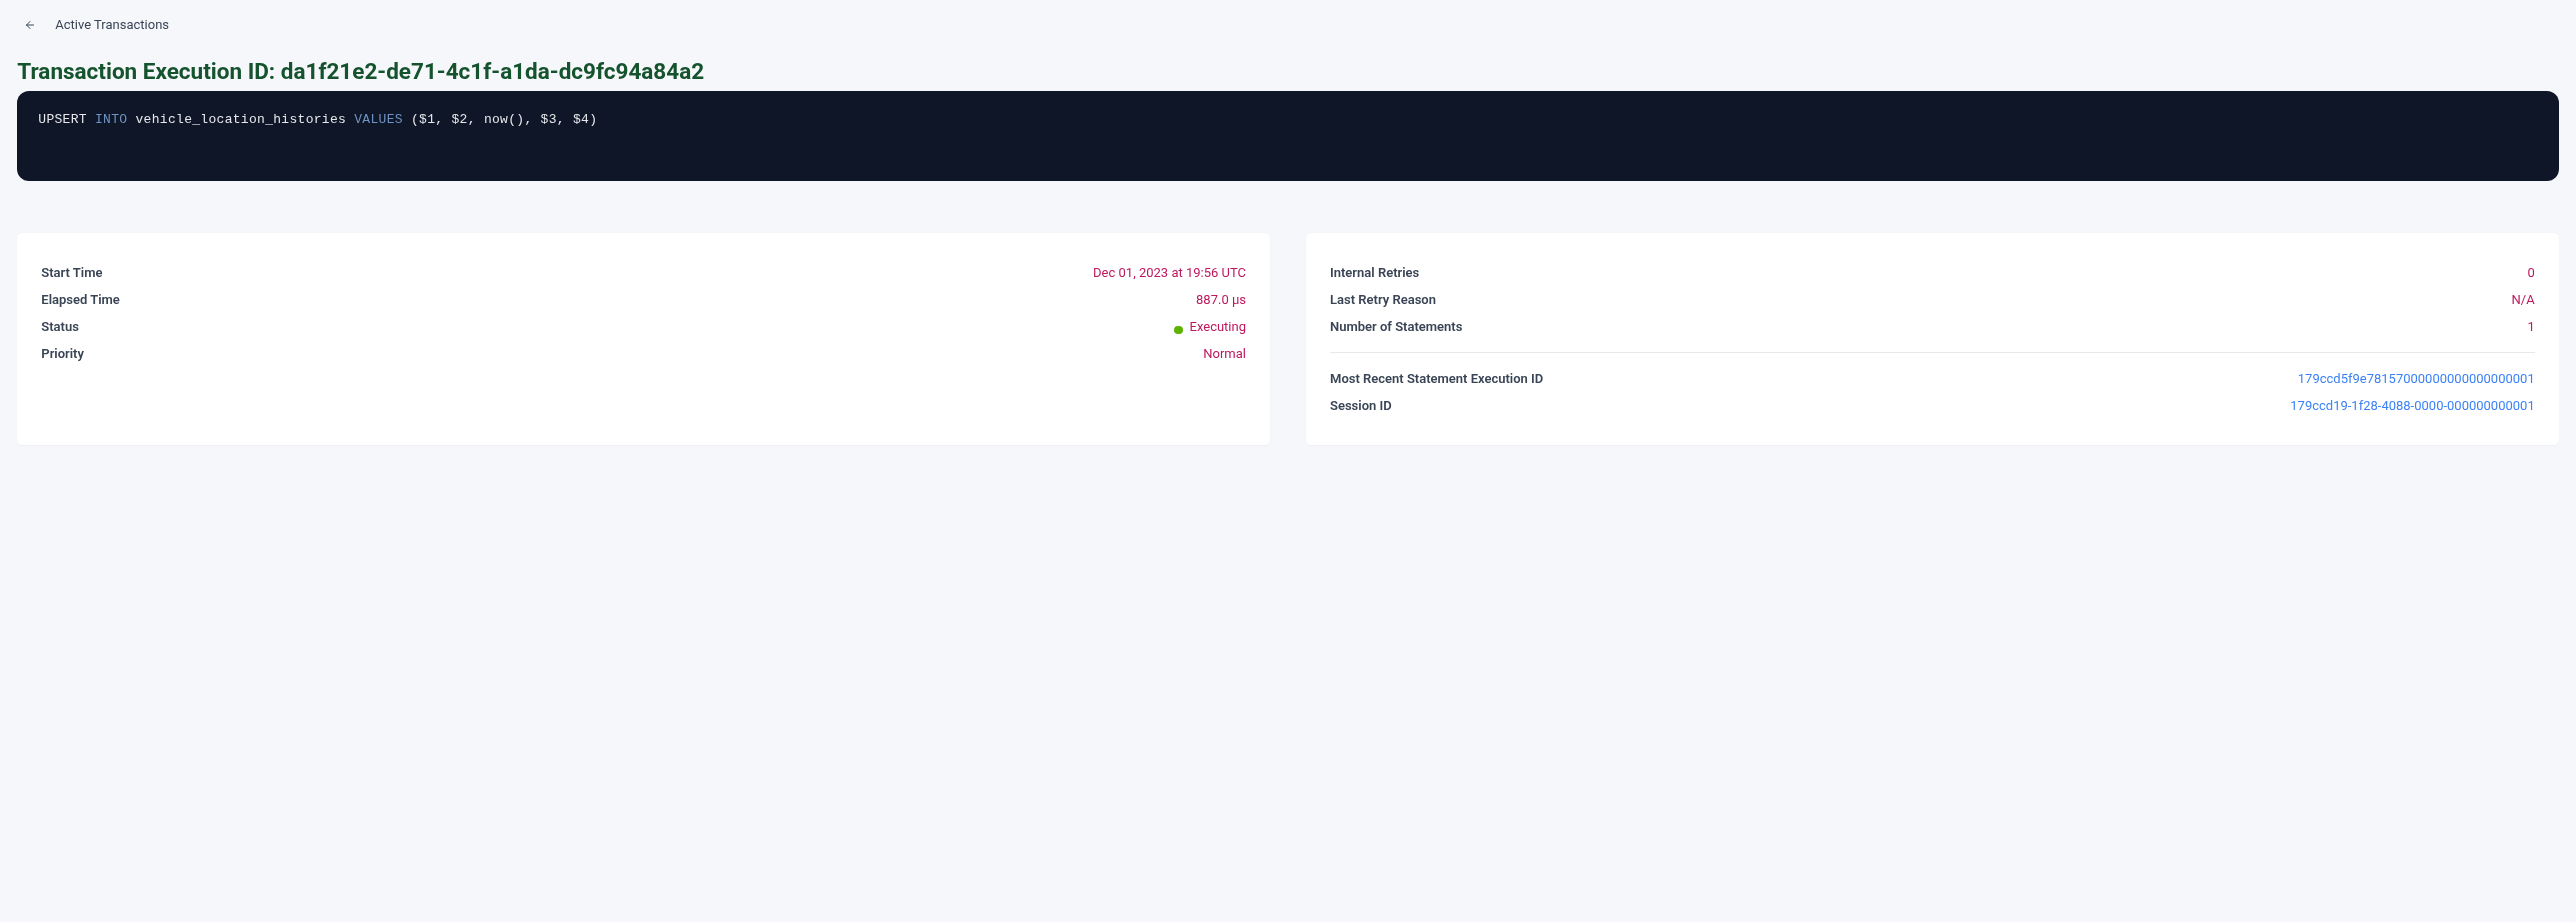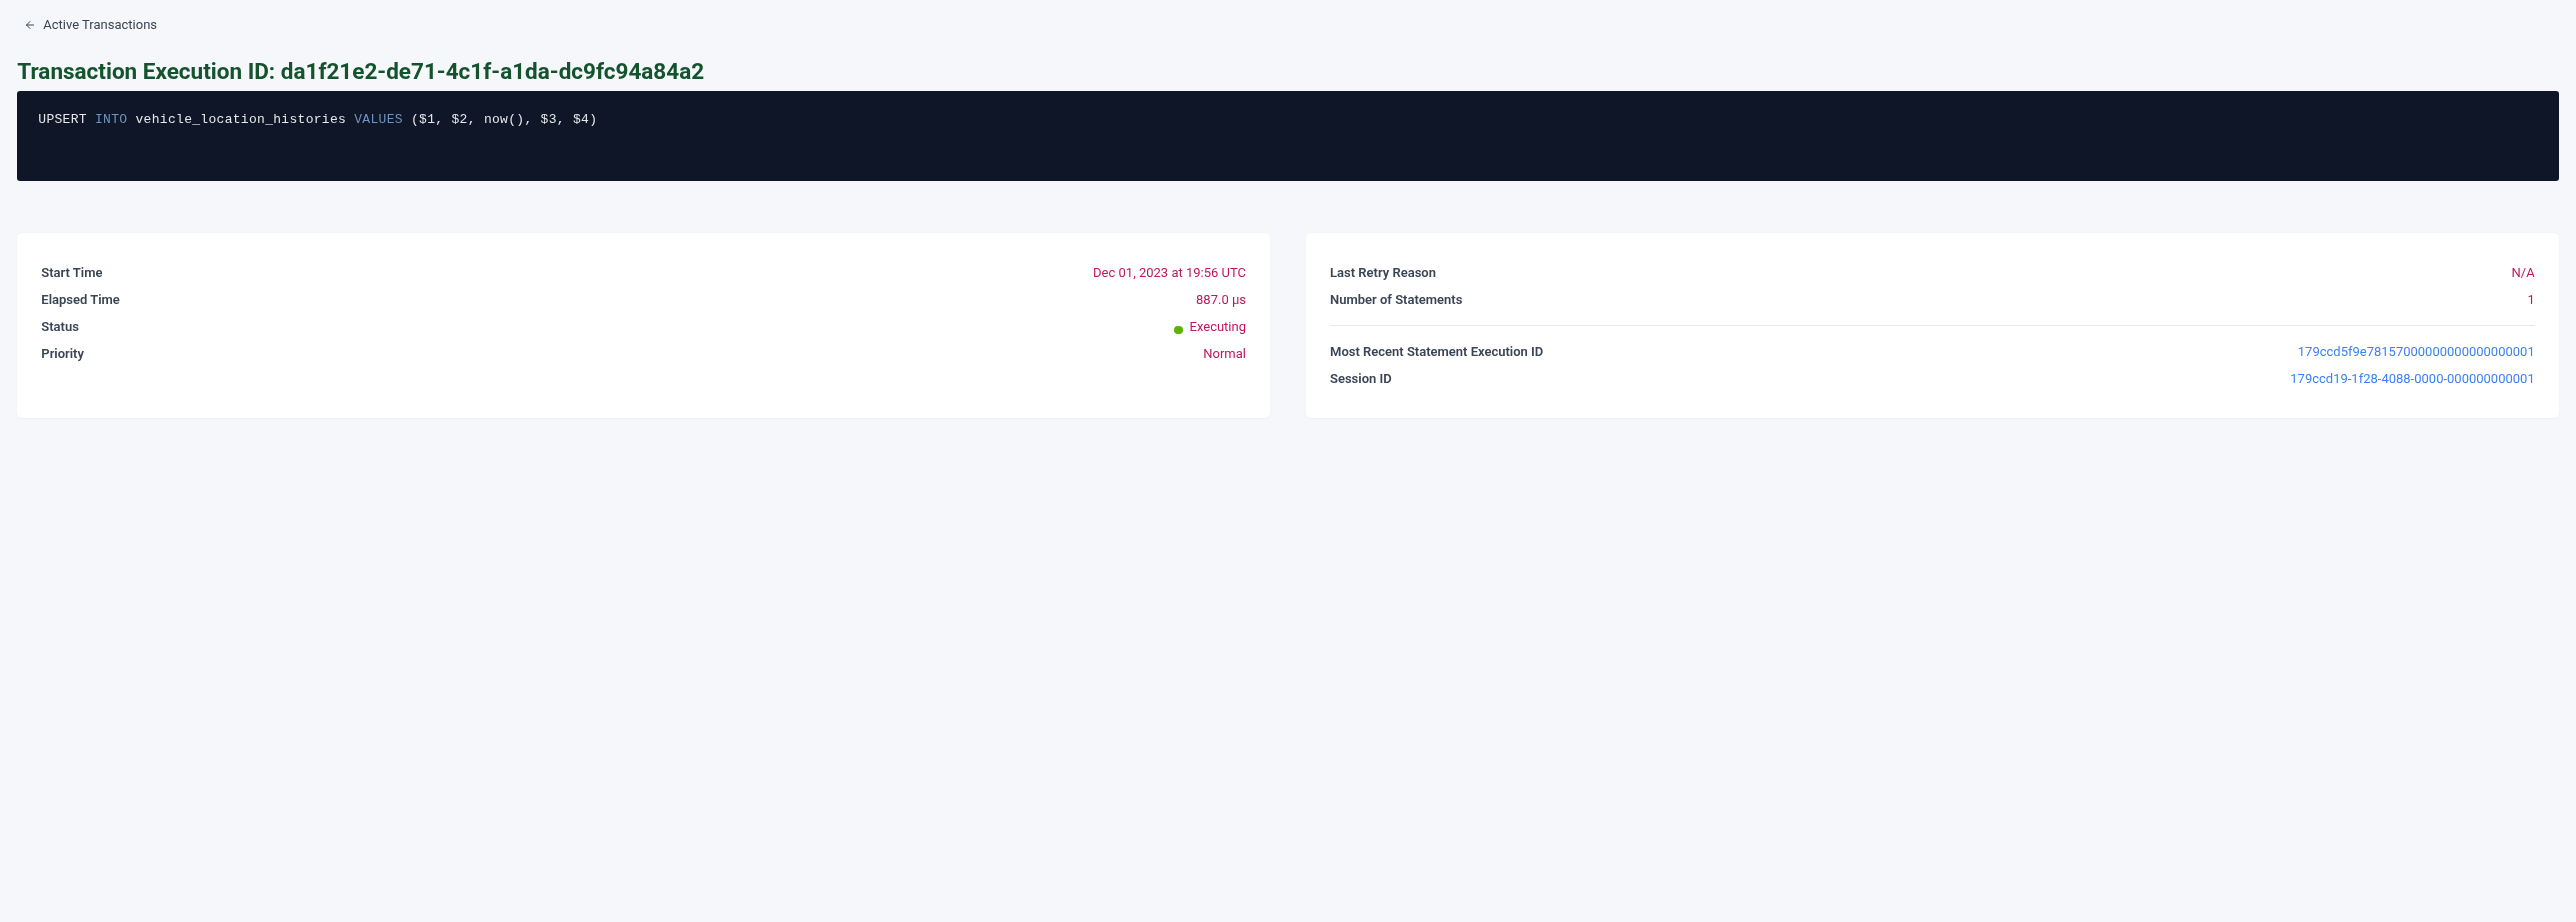--- a/index.html
+++ b/index.html
@@ -16,7 +16,7 @@
   .breadcrumb {
     display: flex;
     align-items: center;
-    gap: 7px;
+    gap: 19px;
     margin-bottom: 26px;
     margin-left: 7px;
   }

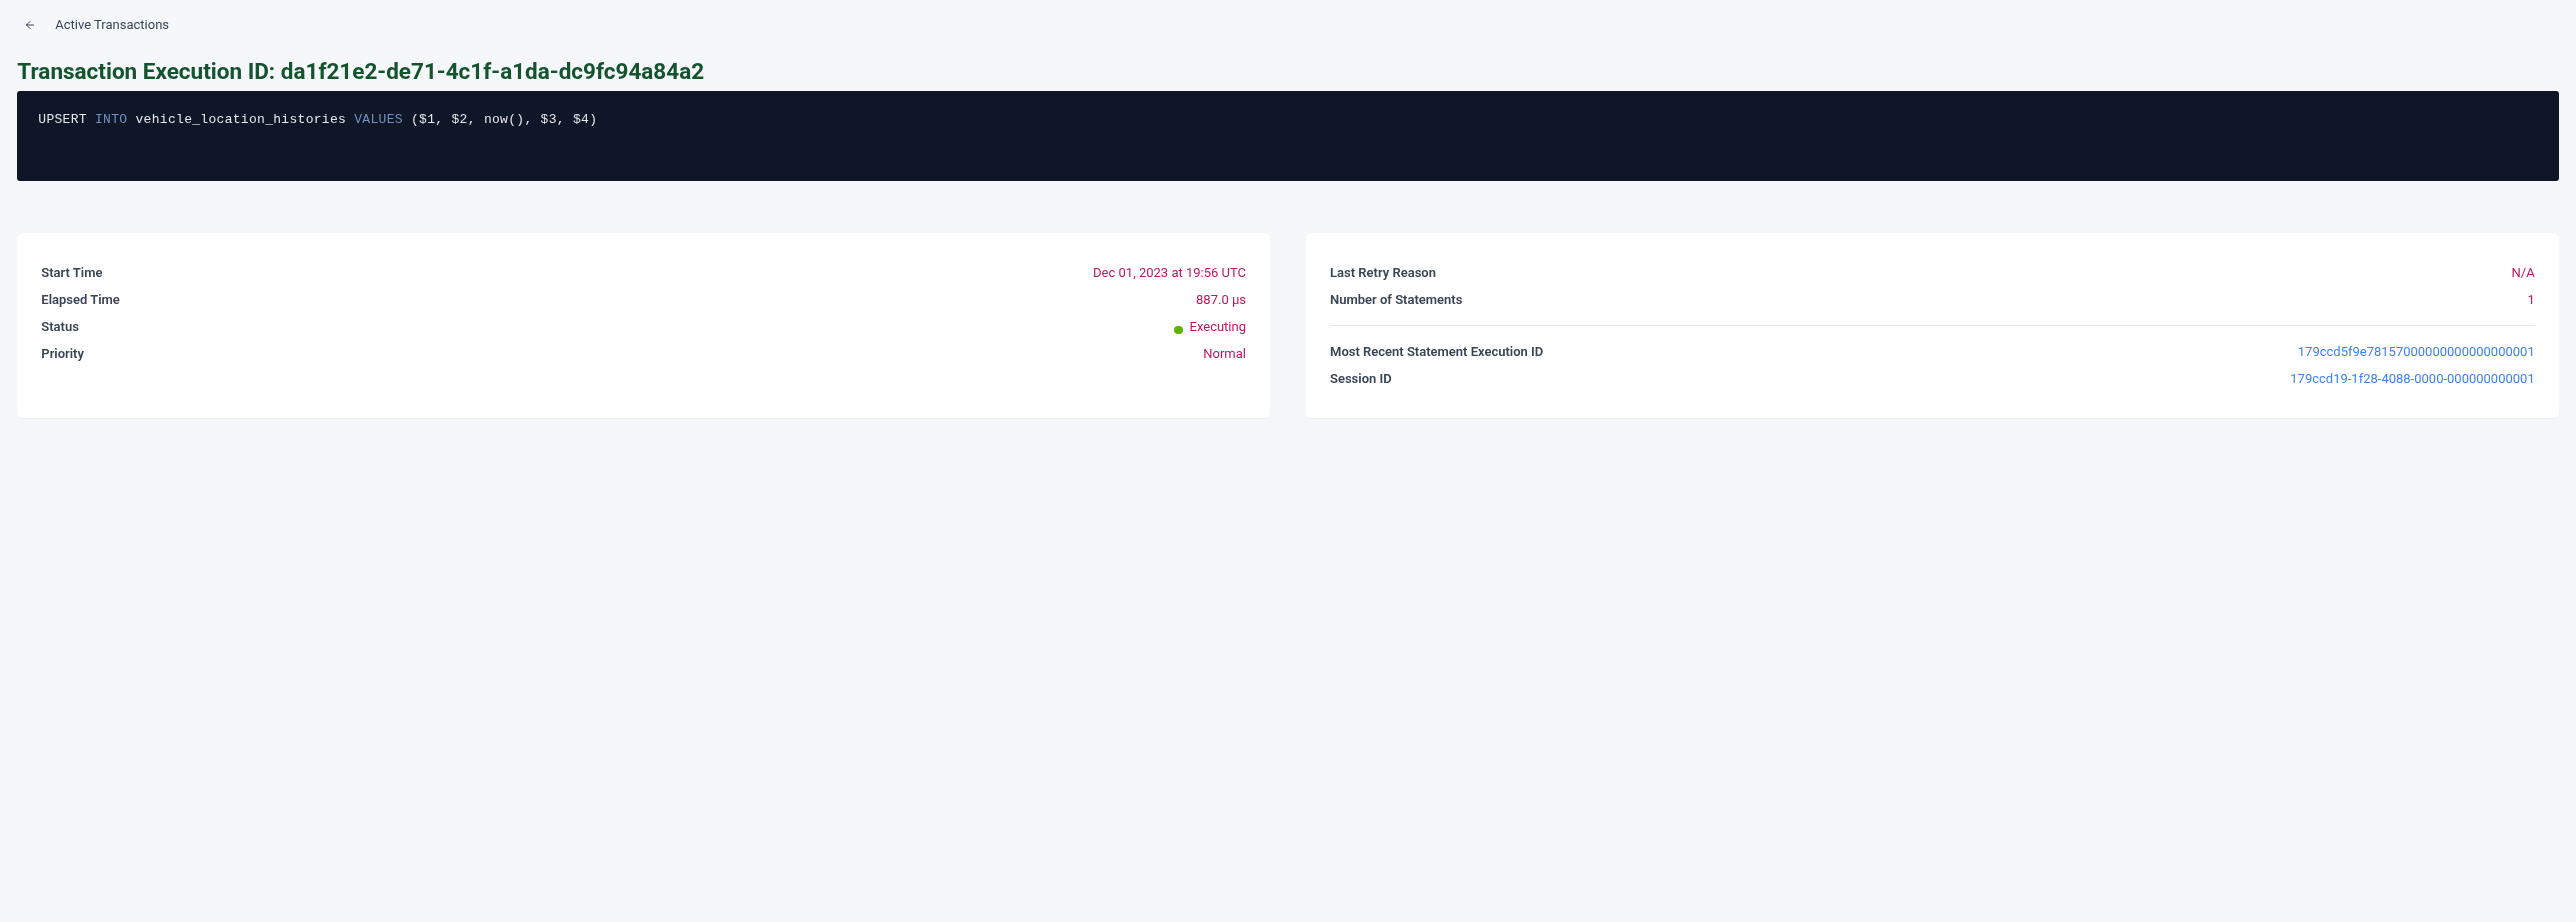--- a/index.html
+++ b/index.html
@@ -43,7 +43,7 @@
   }
   .sql-block {
     background-color: #0f1628;
-    border-radius: 3px;
+    border-radius: 12px;
     padding: 19px 21px;
     margin-bottom: 52px;
     min-height: 90px;

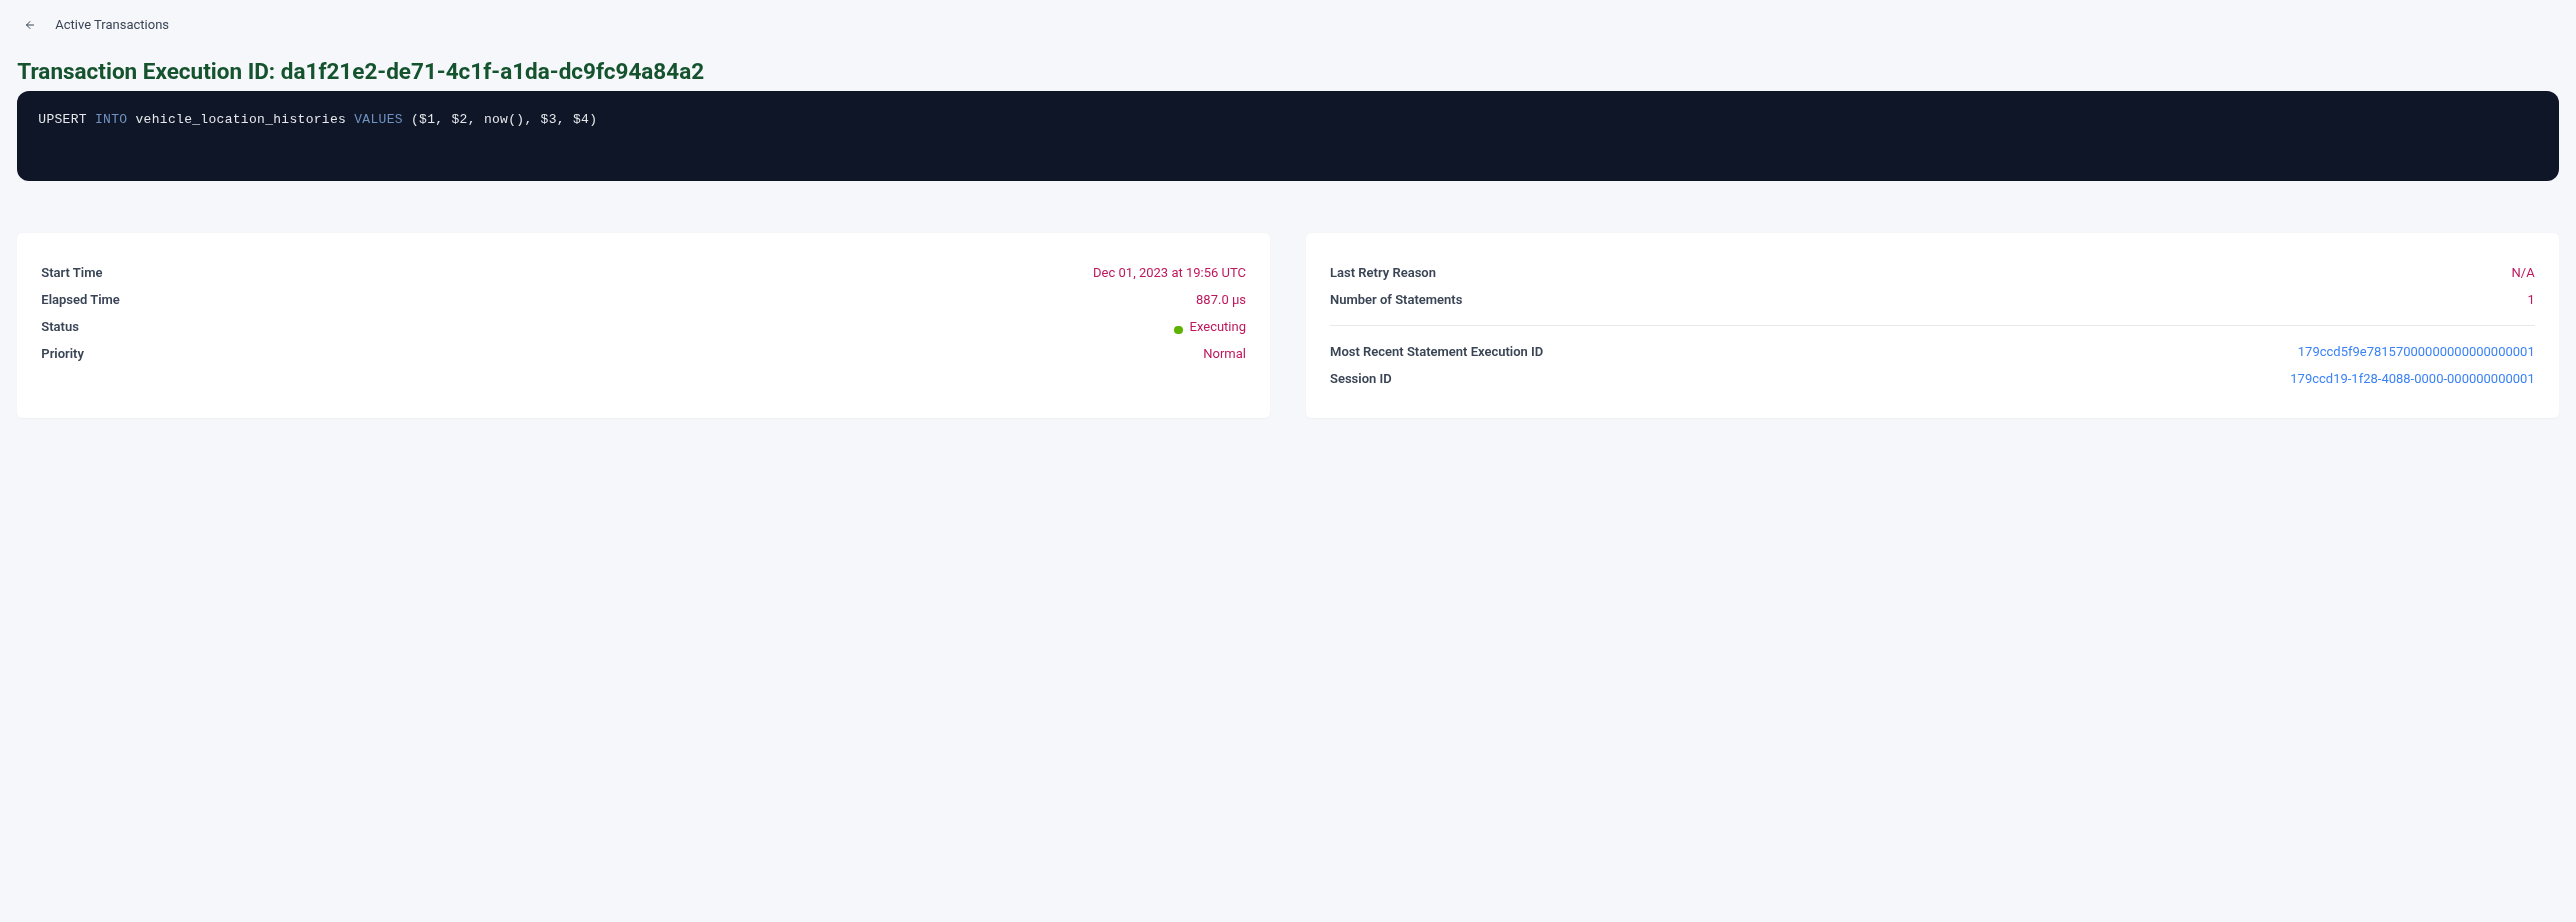--- a/index.html
+++ b/index.html
@@ -150,6 +150,10 @@
 
   <div class="card">
     <div class="field-row">
+      <span class="field-label">Internal Retries</span>
+      <span class="field-value">0</span>
+    </div>
+    <div class="field-row">
       <span class="field-label">Last Retry Reason</span>
       <span class="field-value">N/A</span>
     </div>

